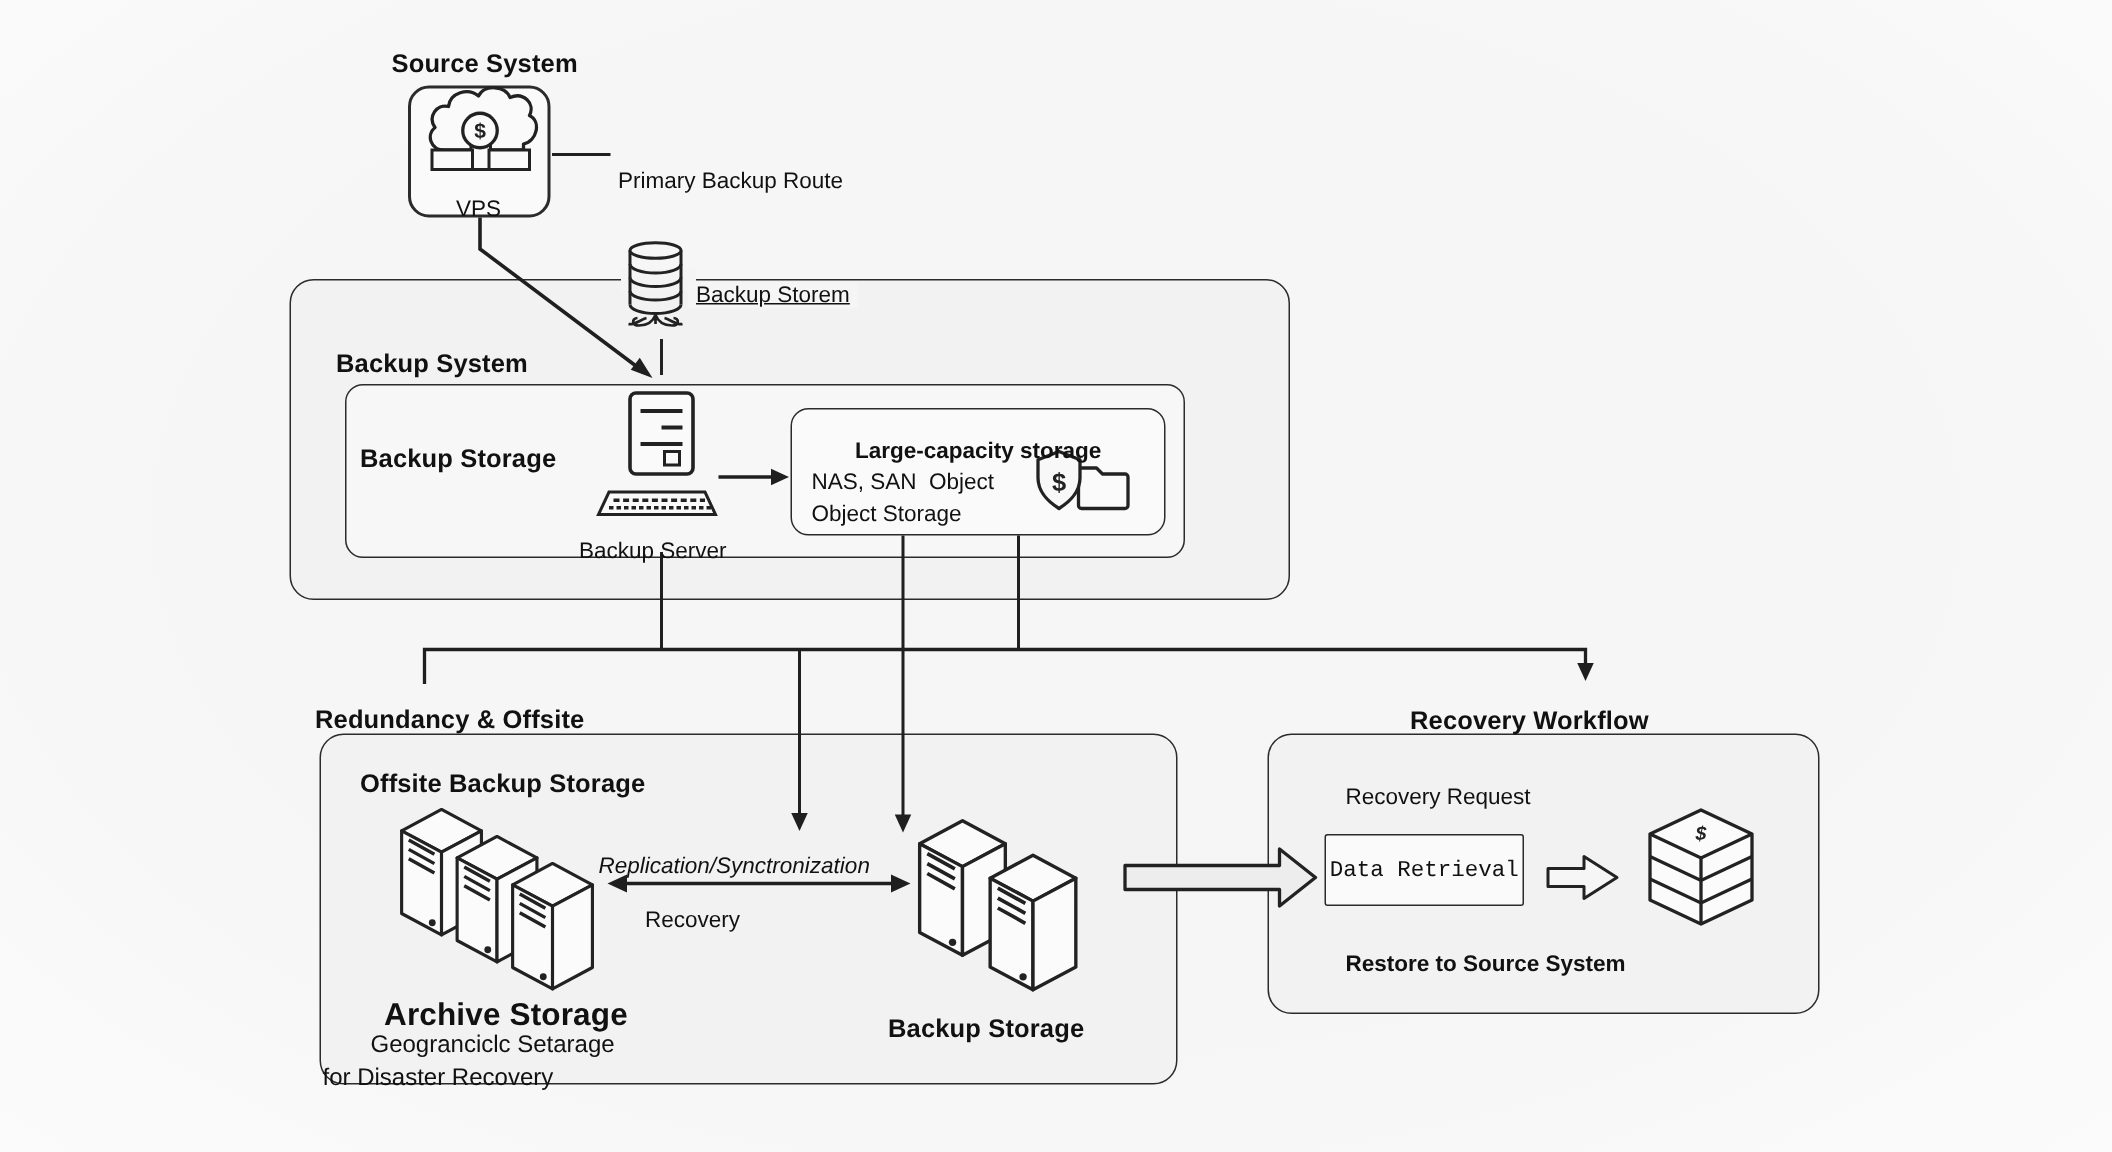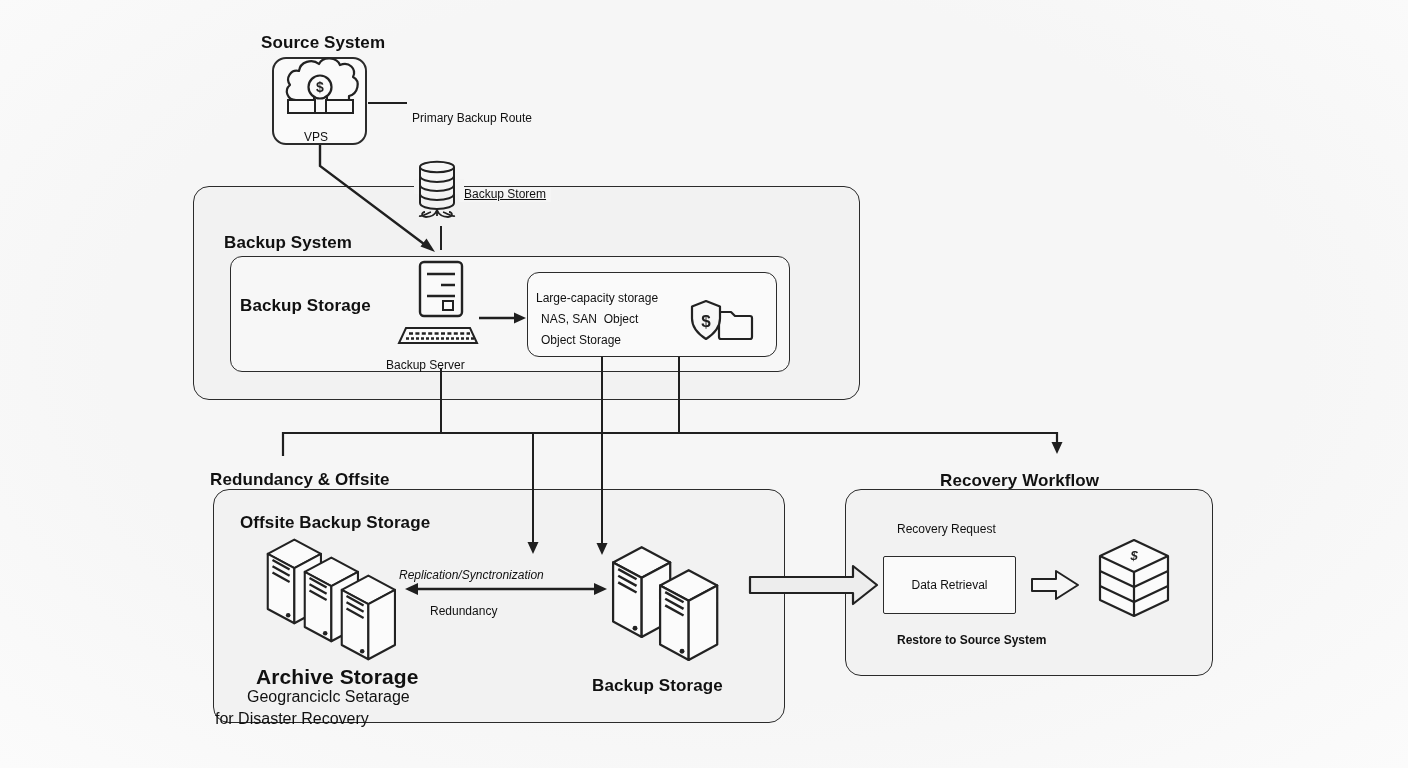--- a/index.html
+++ b/index.html
@@ -14,7 +14,7 @@
   .lite{background:#fafafa;border-radius:12px;}
   .lbl{position:absolute;white-space:pre;line-height:1.15;margin-top:11px;}
   .h{font-weight:700;font-size:17px;letter-spacing:.1px;}
-  .t{font-weight:400;font-size:12px;}
+  .t{font-weight:400;font-size:15px;}
   .t16{font-weight:400;font-size:16px;}
   svg{position:absolute;left:0;top:0;pointer-events:none;}
   #overlay{z-index:5;}

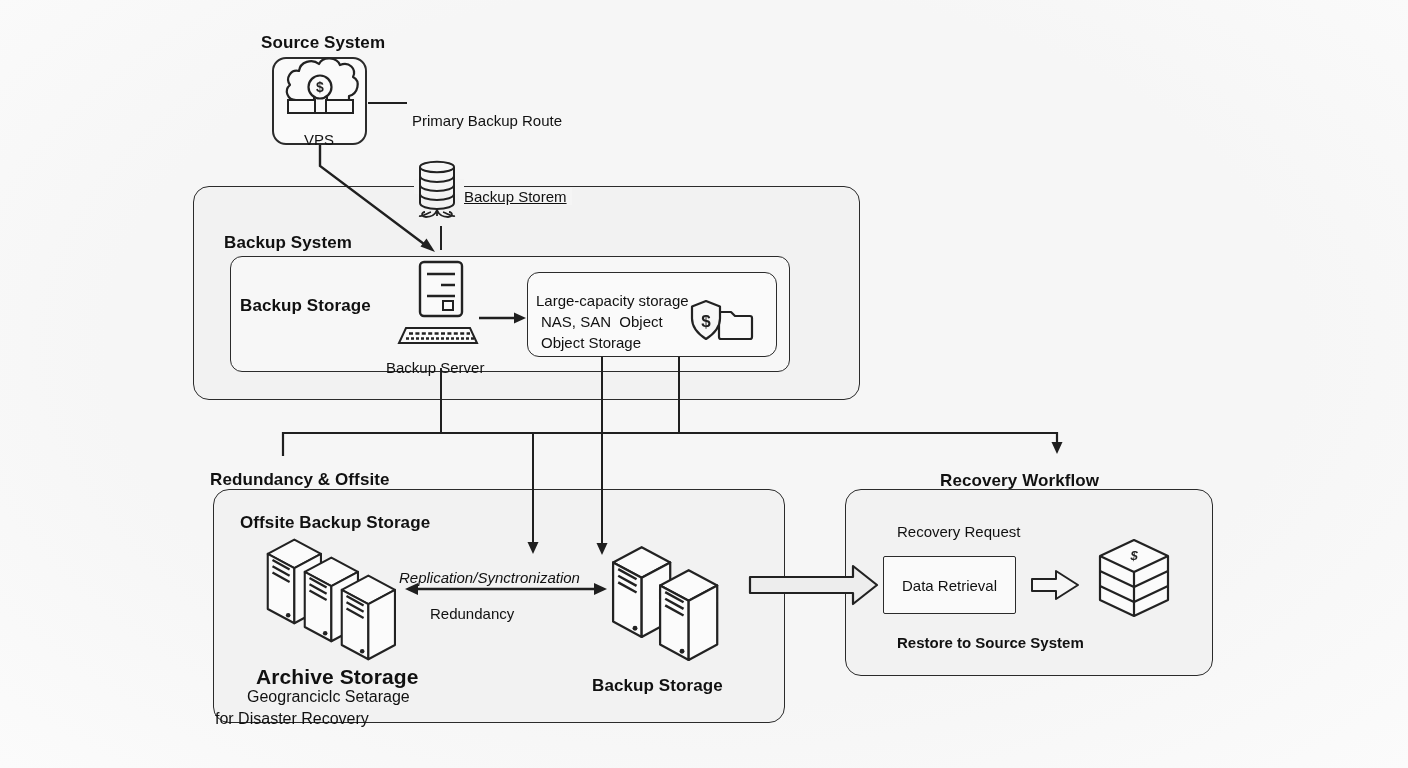--- a/index.html
+++ b/index.html
@@ -53,7 +53,7 @@
   <div class="lbl h" style="left:240px;top:285px;">Backup Storage</div>
   <div class="lbl t" style="left:386px;top:348px;">Backup Server</div>
 
-  <div class="lbl t" style="left:536px;top:281px;">Large-capacity storage</div>
+  <div class="lbl t" style="left:570px;top:281px;font-weight:bold;">Large-capacity storage</div>
   <div class="lbl t" style="left:541px;top:302px;">NAS, SAN  Object</div>
   <div class="lbl t" style="left:541px;top:323px;">Object Storage</div>
 

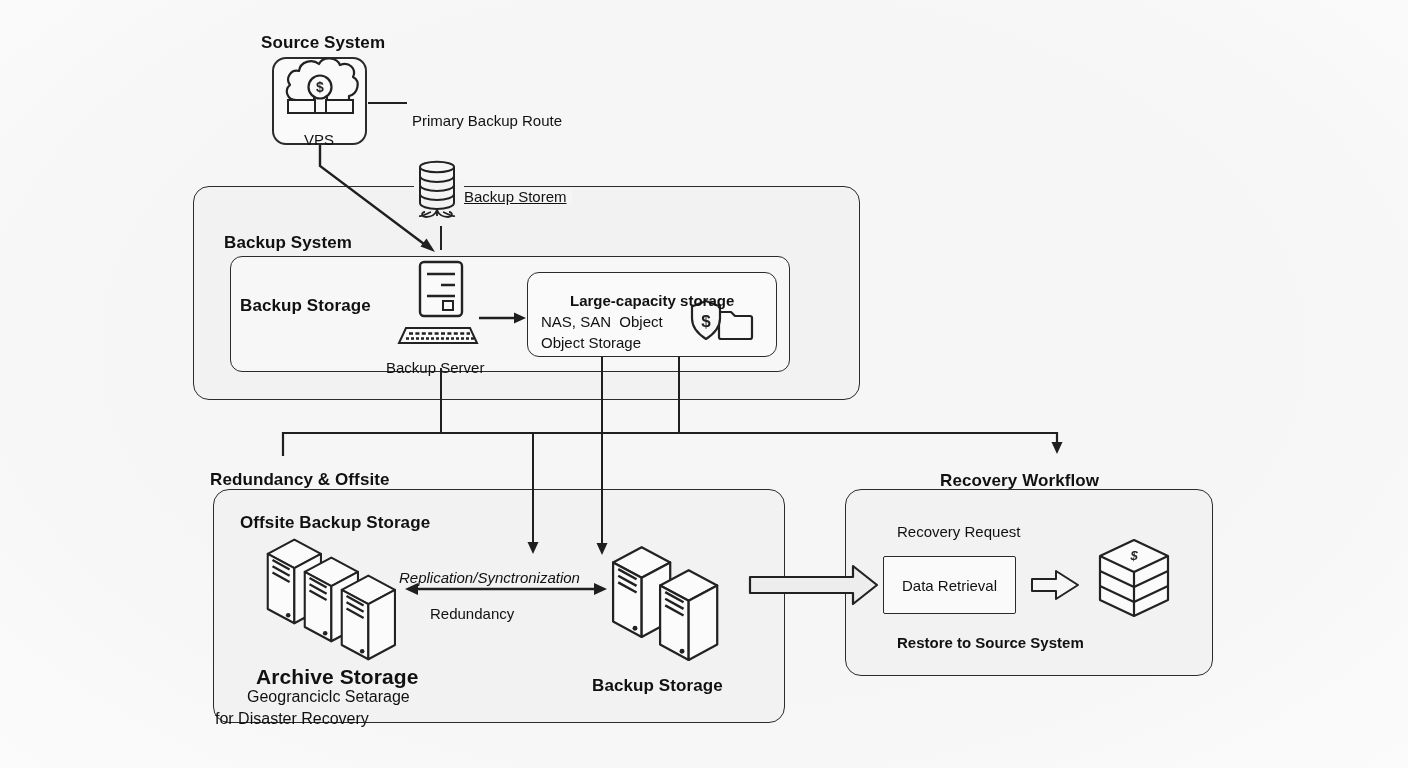--- a/index.html
+++ b/index.html
@@ -40,7 +40,7 @@
 
   <div class="box panel" style="left:845px;top:489px;width:368px;height:187px;border:1.8px solid #2b2b2b;"></div>
 
-  <div class="box center" style="left:883px;top:556px;width:133px;height:58px;background:#fafafa;border:1.8px solid #2b2b2b;border-radius:2px;z-index:6;">
+  <div class="box center" style="left:883px;top:556px;width:133px;height:48px;background:#fafafa;border:1.8px solid #2b2b2b;border-radius:2px;z-index:6;font-family:Liberation Mono, monospace;">
     <span class="t">Data Retrieval</span>
   </div>
 

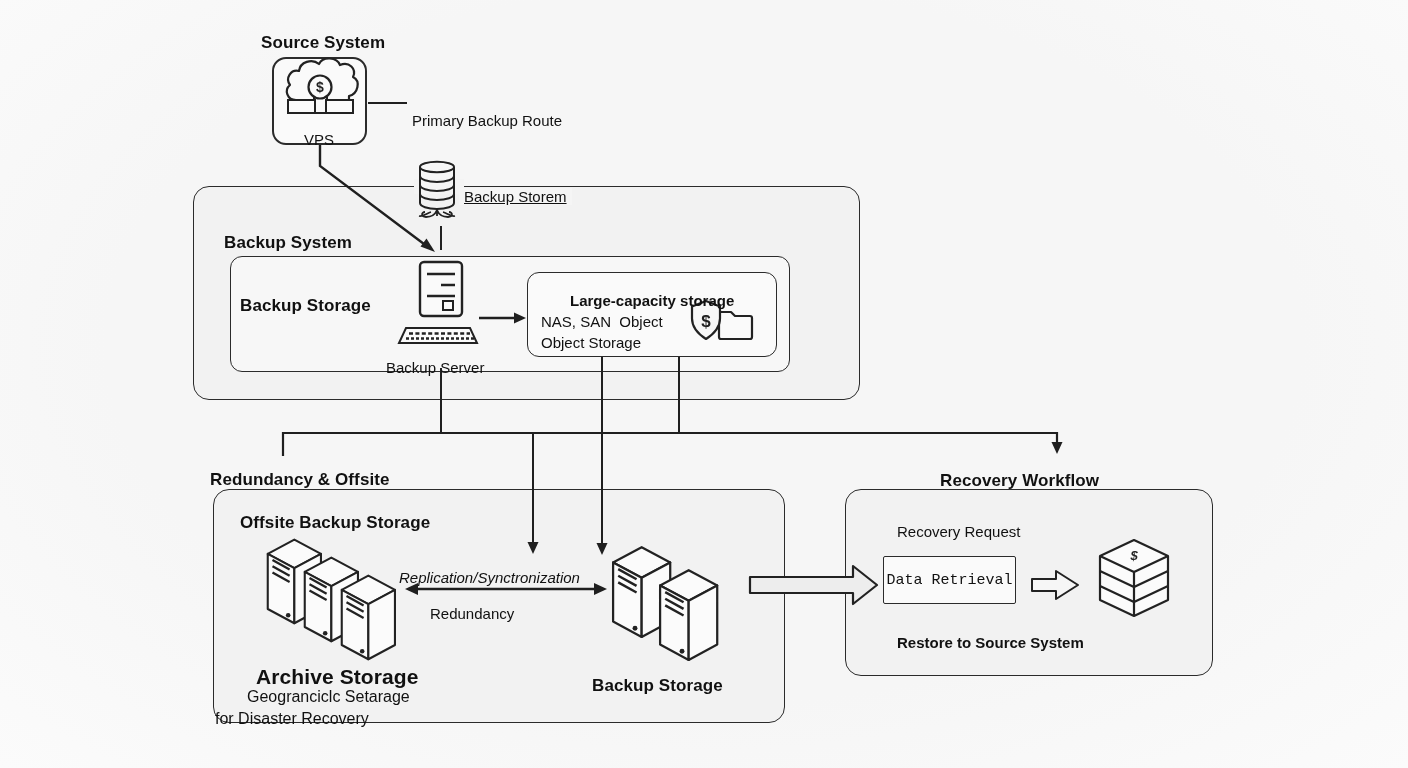--- a/index.html
+++ b/index.html
@@ -63,7 +63,7 @@
   <div class="lbl t16" style="left:247px;top:677px;">Geogranciclc Setarage</div>
   <div class="lbl t16" style="left:215px;top:699px;">for Disaster Recovery</div>
   <div class="lbl t" style="left:399px;top:558px;font-style:italic;">Replication/Synctronization</div>
-  <div class="lbl t" style="left:430px;top:594px;">Redundancy</div>
+  <div class="lbl t" style="left:430px;top:594px;">Recovery</div>
   <div class="lbl h" style="left:592px;top:665px;">Backup Storage</div>
 
   <div class="lbl h" style="left:940px;top:460px;">Recovery Workflow</div>

